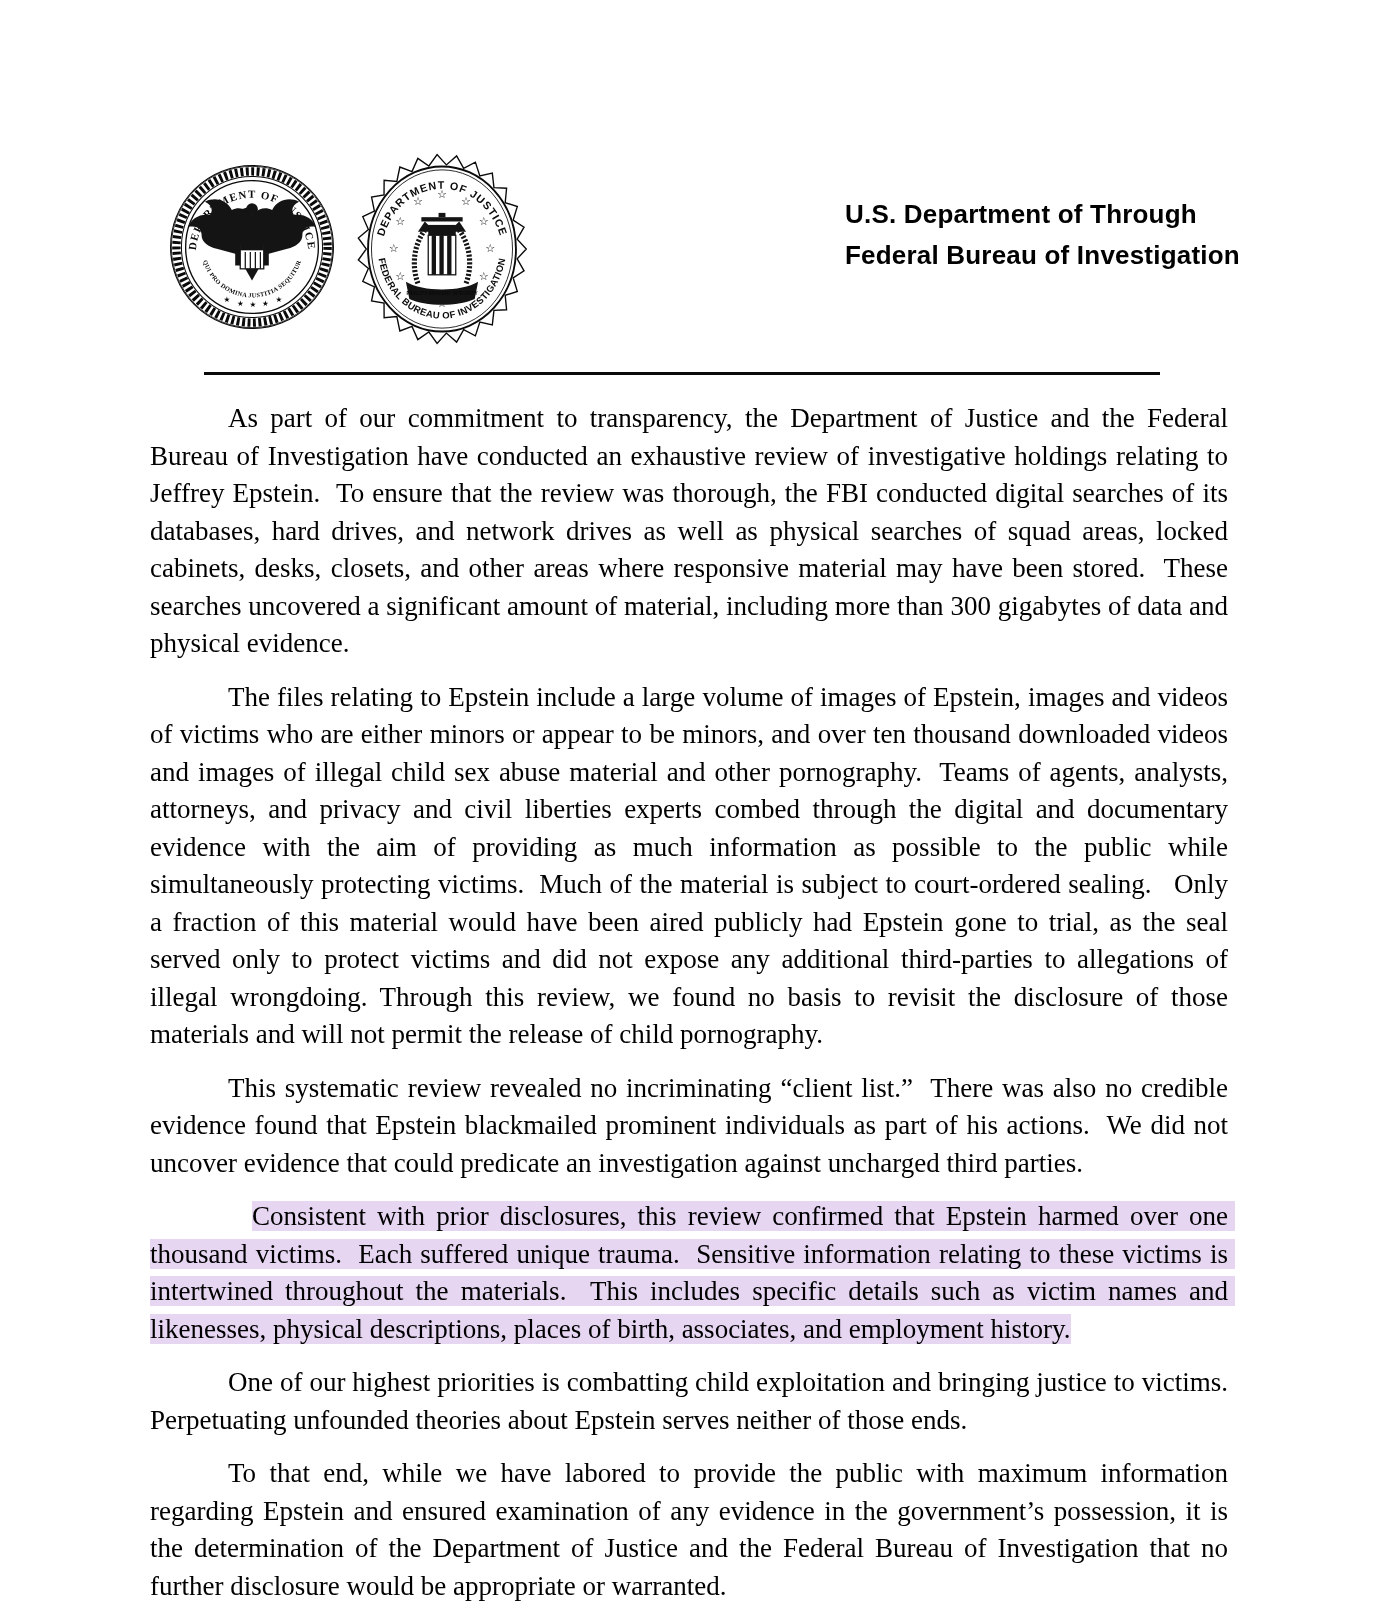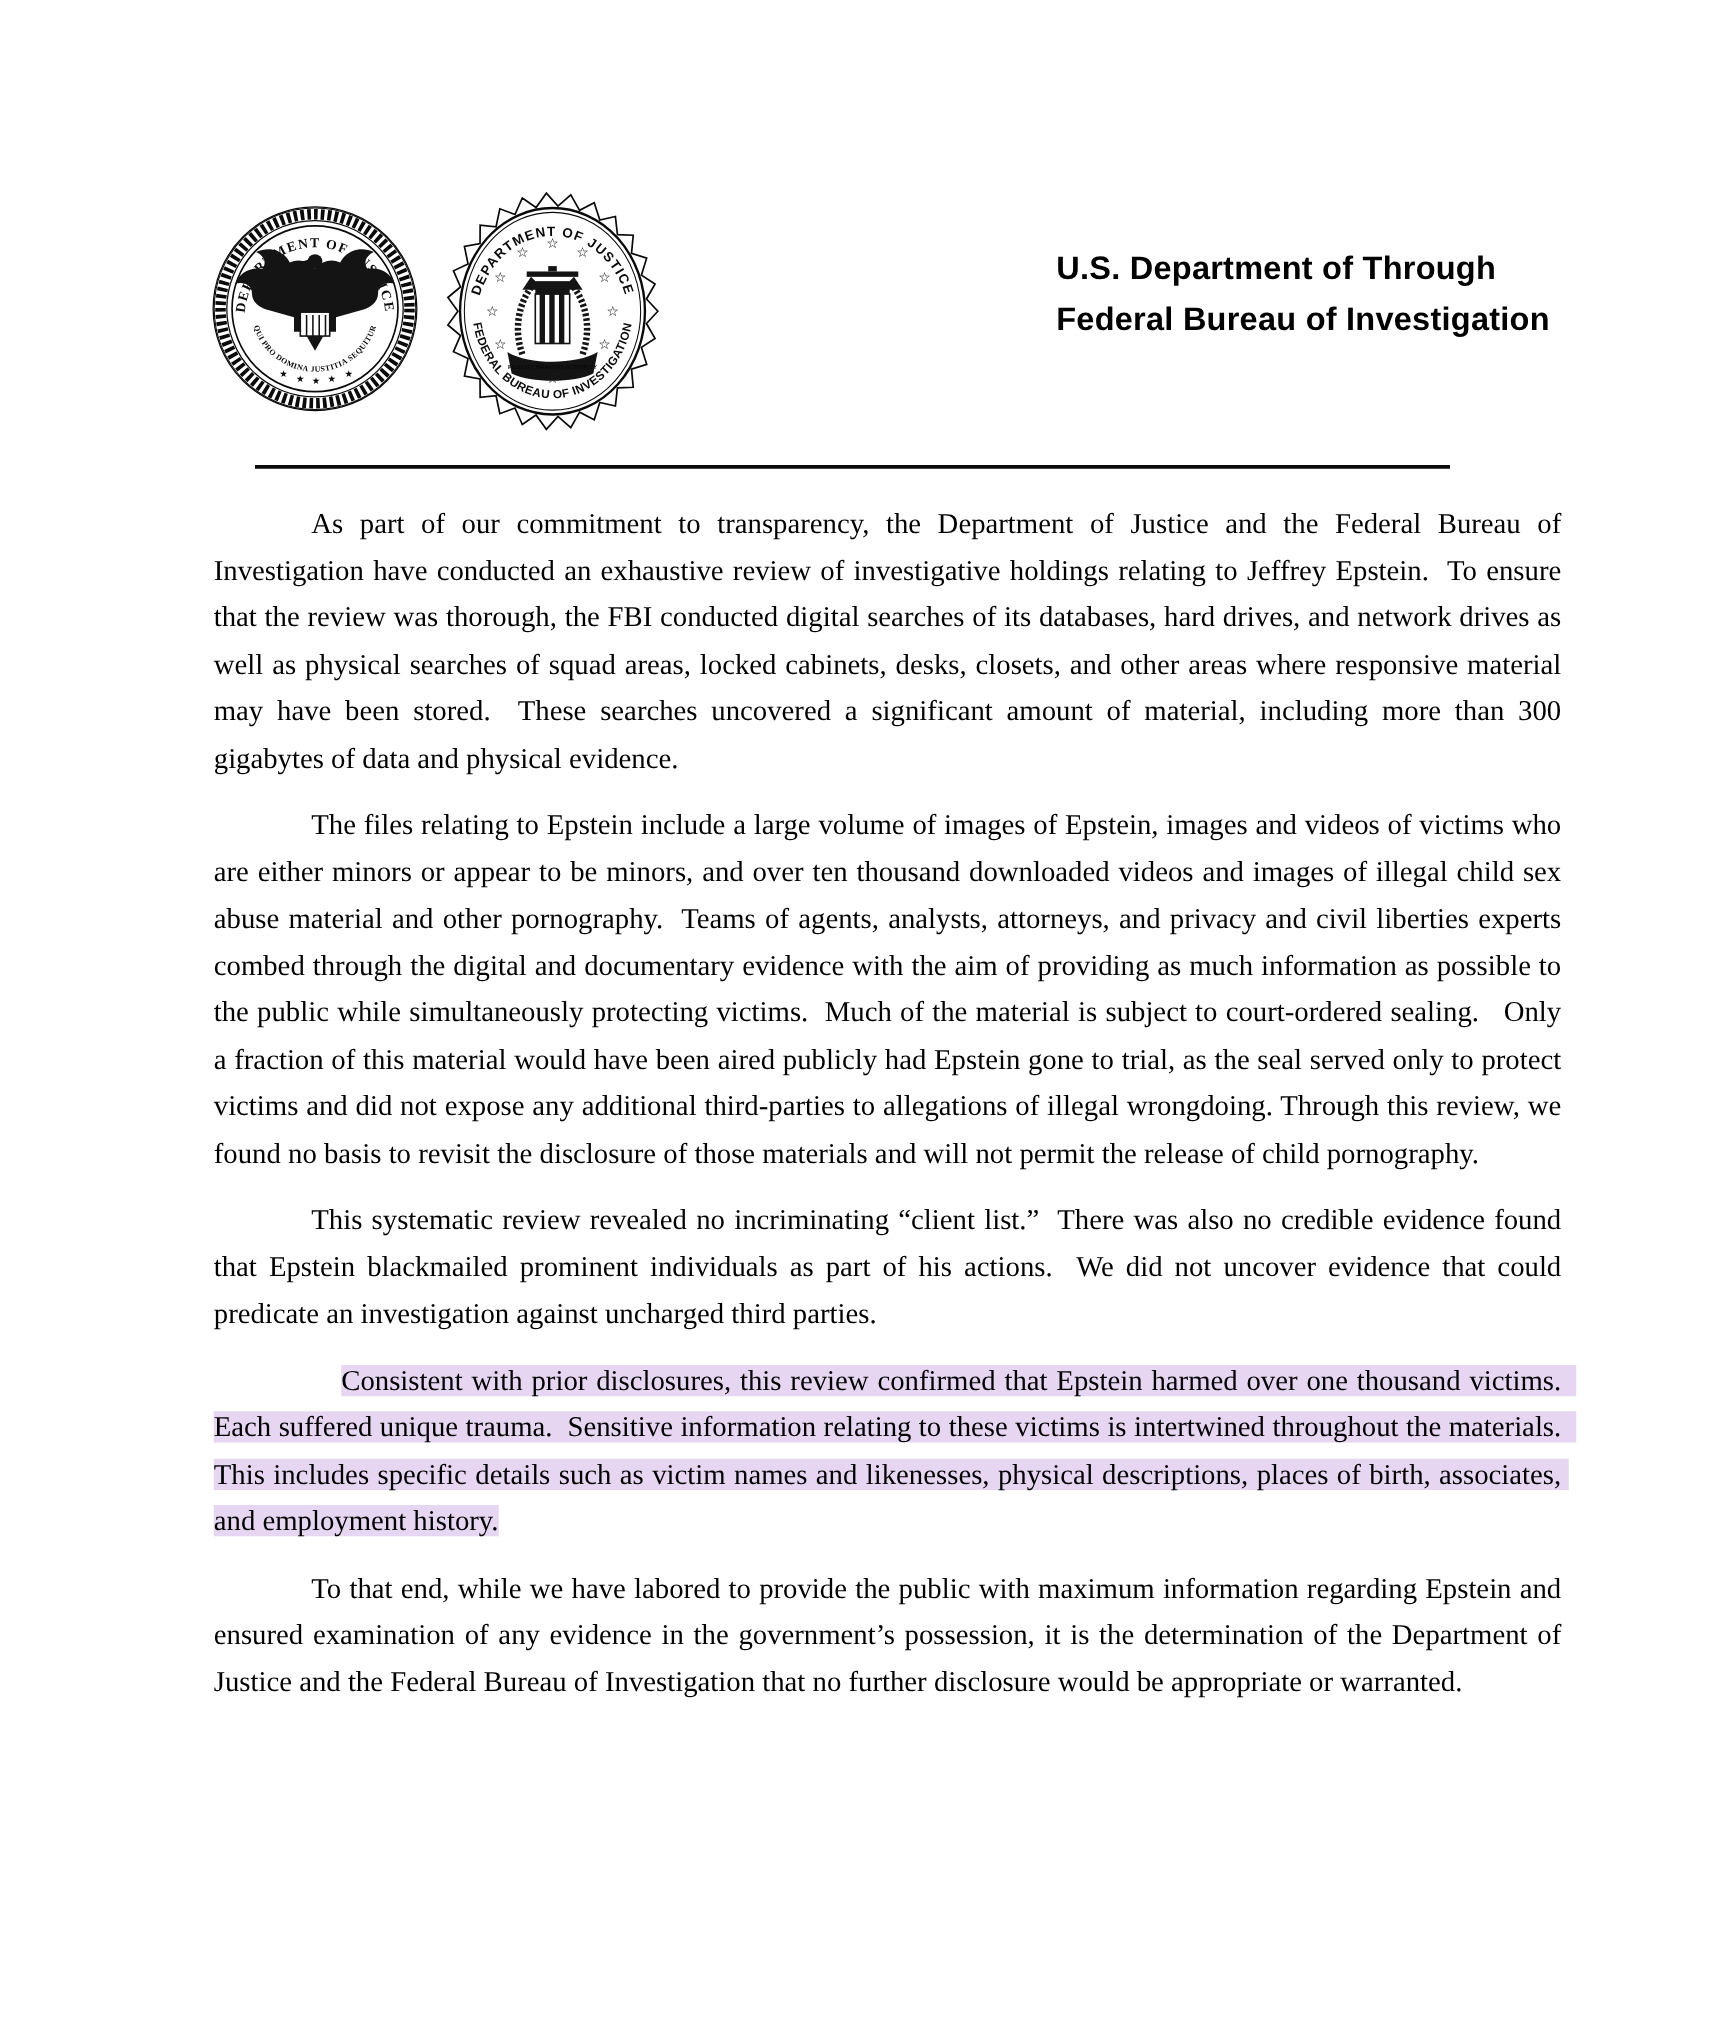--- a/index.html
+++ b/index.html
@@ -38,10 +38,10 @@
   
   .letter-body {
     position: absolute;
-    left: 171px;
+    left: 150px;
     top: 400px;
     width: 1078px;
-    font-size: 23px;
+    font-size: 27px;
     line-height: 37.5px;
     text-align: justify;
   }

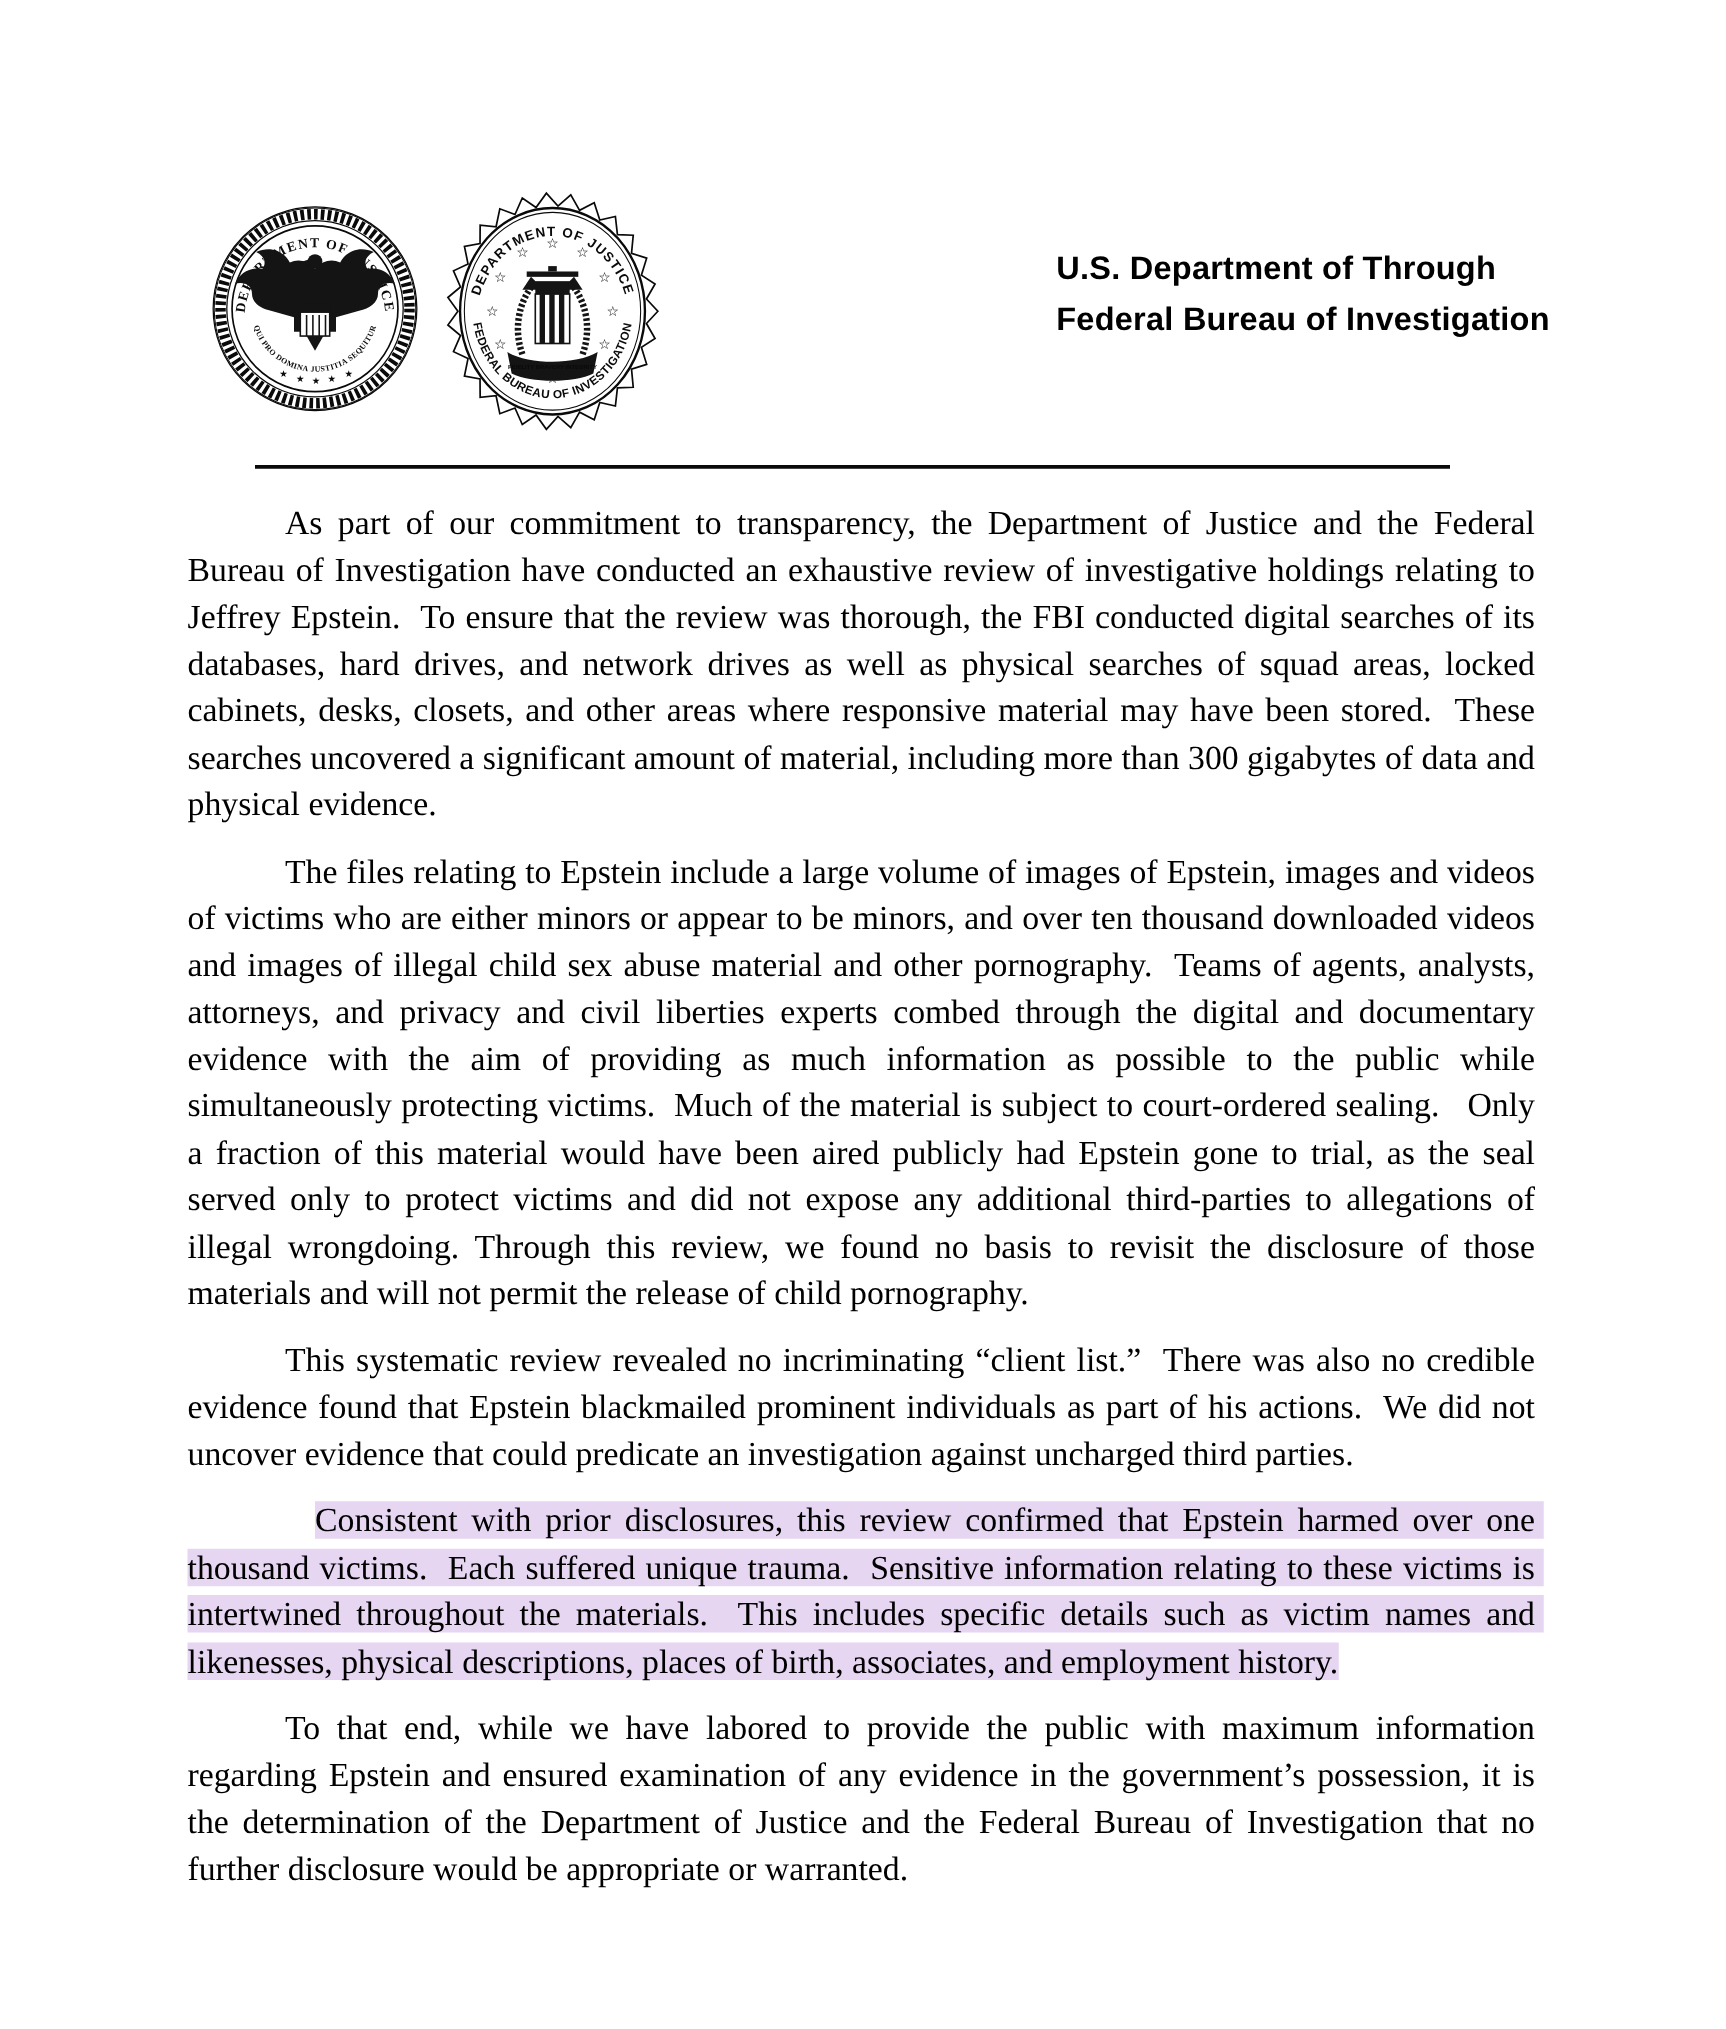--- a/index.html
+++ b/index.html
@@ -164,6 +164,7 @@
     <p><span class="ptext">The files relating to Epstein include a large volume of images of Epstein, images and videos of victims who are either minors or appear to be minors, and over ten thousand downloaded videos and images of illegal child sex abuse material and other pornography.  Teams of agents, analysts, attorneys, and privacy and civil liberties experts combed through the digital and documentary evidence with the aim of providing as much information as possible to the public while simultaneously protecting victims.  Much of the material is subject to court-ordered sealing.   Only a fraction of this material would have been aired publicly had Epstein gone to trial, as the seal served only to protect victims and did not expose any additional third-parties to allegations of illegal wrongdoing. Through this review, we found no basis to revisit the disclosure of those materials and will not permit the release of child pornography.</span></p>
     <p><span class="ptext">This systematic review revealed no incriminating “client list.”  There was also no credible evidence found that Epstein blackmailed prominent individuals as part of his actions.  We did not uncover evidence that could predicate an investigation against uncharged third parties.</span></p>
     <p><span class="ptext highlight" style="background-color: rgb(230, 214, 242);">Consistent with prior disclosures, this review confirmed that Epstein harmed over one thousand victims.  Each suffered unique trauma.  Sensitive information relating to these victims is intertwined throughout the materials.  This includes specific details such as victim names and likenesses, physical descriptions, places of birth, associates, and employment history.</span></p>
+    <p><span class="ptext">One of our highest priorities is combatting child exploitation and bringing justice to victims.  Perpetuating unfounded theories about Epstein serves neither of those ends.</span></p>
     <p><span class="ptext">To that end, while we have labored to provide the public with maximum information regarding Epstein and ensured examination of any evidence in the government’s possession, it is the determination of the Department of Justice and the Federal Bureau of Investigation that no further disclosure would be appropriate or warranted.</span></p>
   </main>
 

